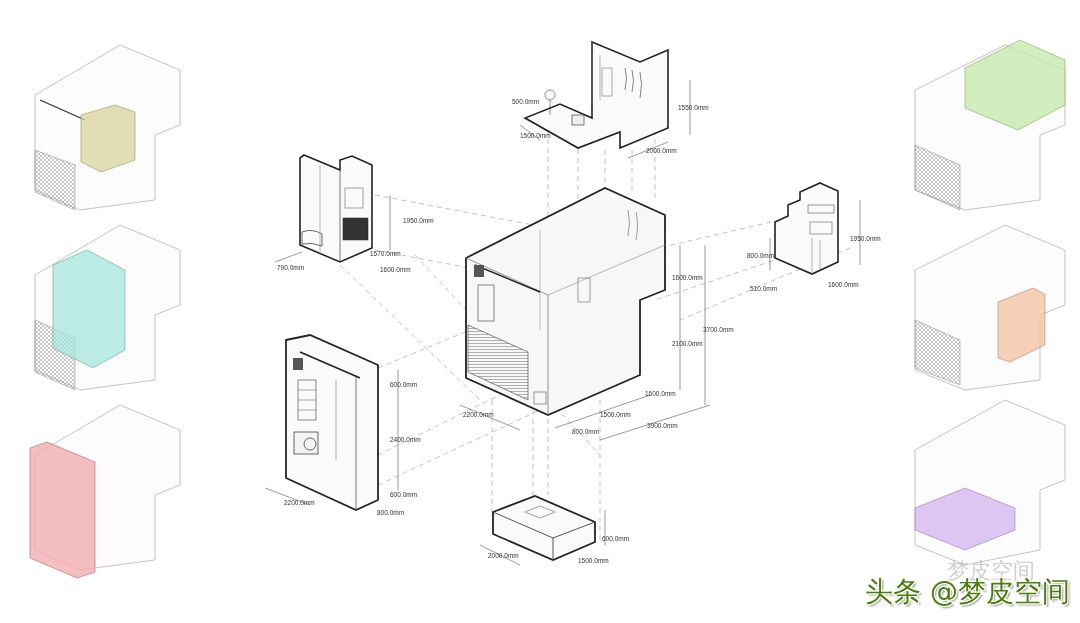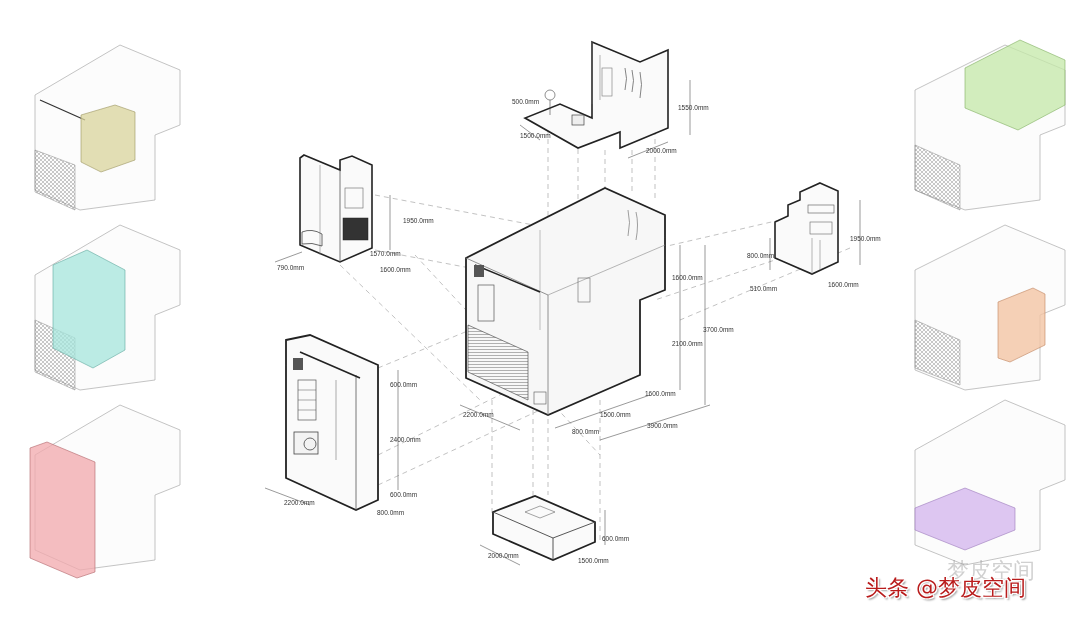--- a/index.html
+++ b/index.html
@@ -6,7 +6,7 @@
   body { width:1080px; height:623px; position:relative; overflow:hidden; font-family:"Liberation Sans", sans-serif; }
   svg { position:absolute; left:0; top:0; }
   .dim { font-family:"Liberation Sans", sans-serif; font-size:6.5px; fill:#333; }
-  .wm { position:absolute; left:865px; top:573px; font-family:"DejaVu Sans", sans-serif; font-size:22px; color:#b91c1c; letter-spacing:0px;
+  .wm { position:absolute; left:865px; top:573px; font-family:"DejaVu Sans", sans-serif; font-size:28px; color:#4d7c0f; letter-spacing:0px;
         text-shadow:1px 1px 0 #fff, -1px -1px 0 #fff, 1px -1px 0 #fff, -1px 1px 0 #fff, 2px 2px 2px rgba(0,0,0,0.45); }
   .wm-ghost { position:absolute; left:925px; top:556px; font-family:Liberation Serif, serif; font-size:22px; color:rgba(150,150,150,0.45);margin-left:22px; }
 </style>

